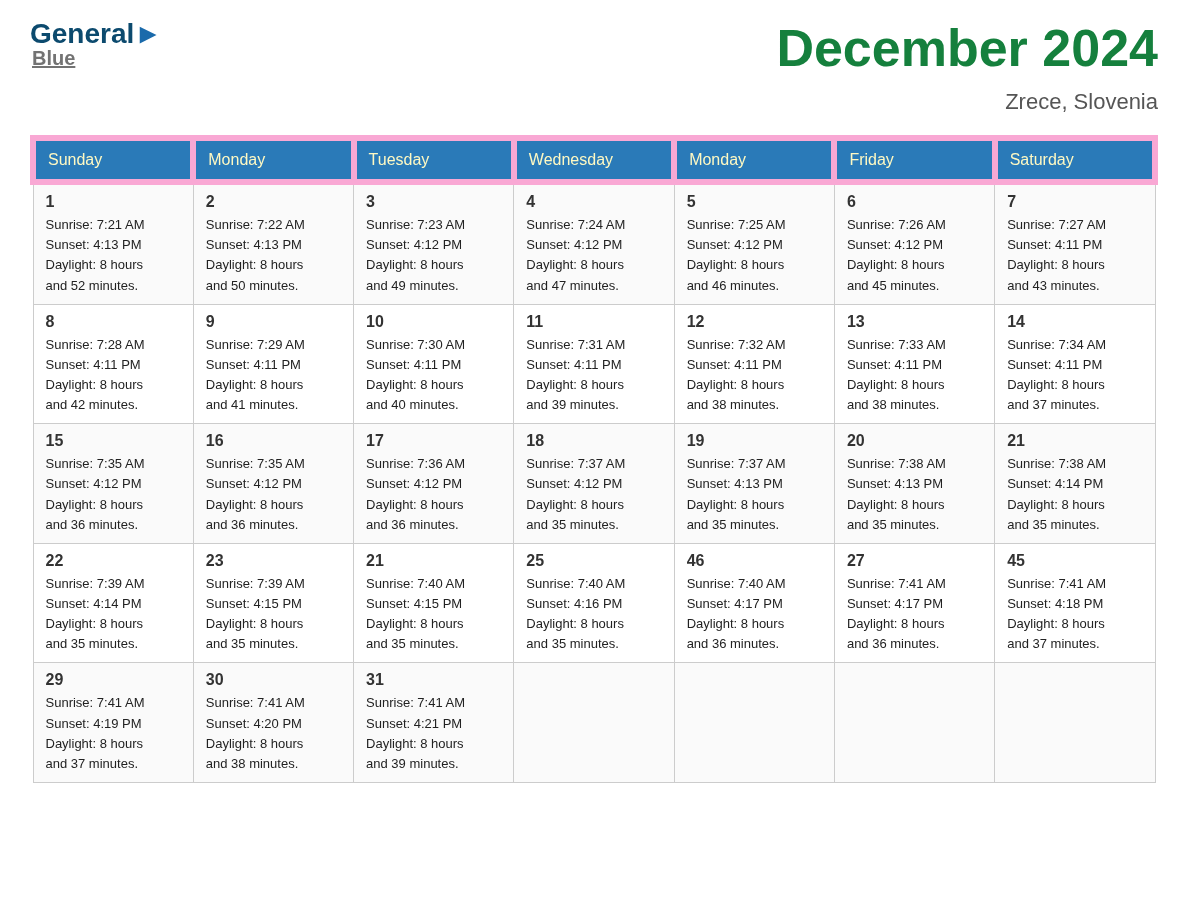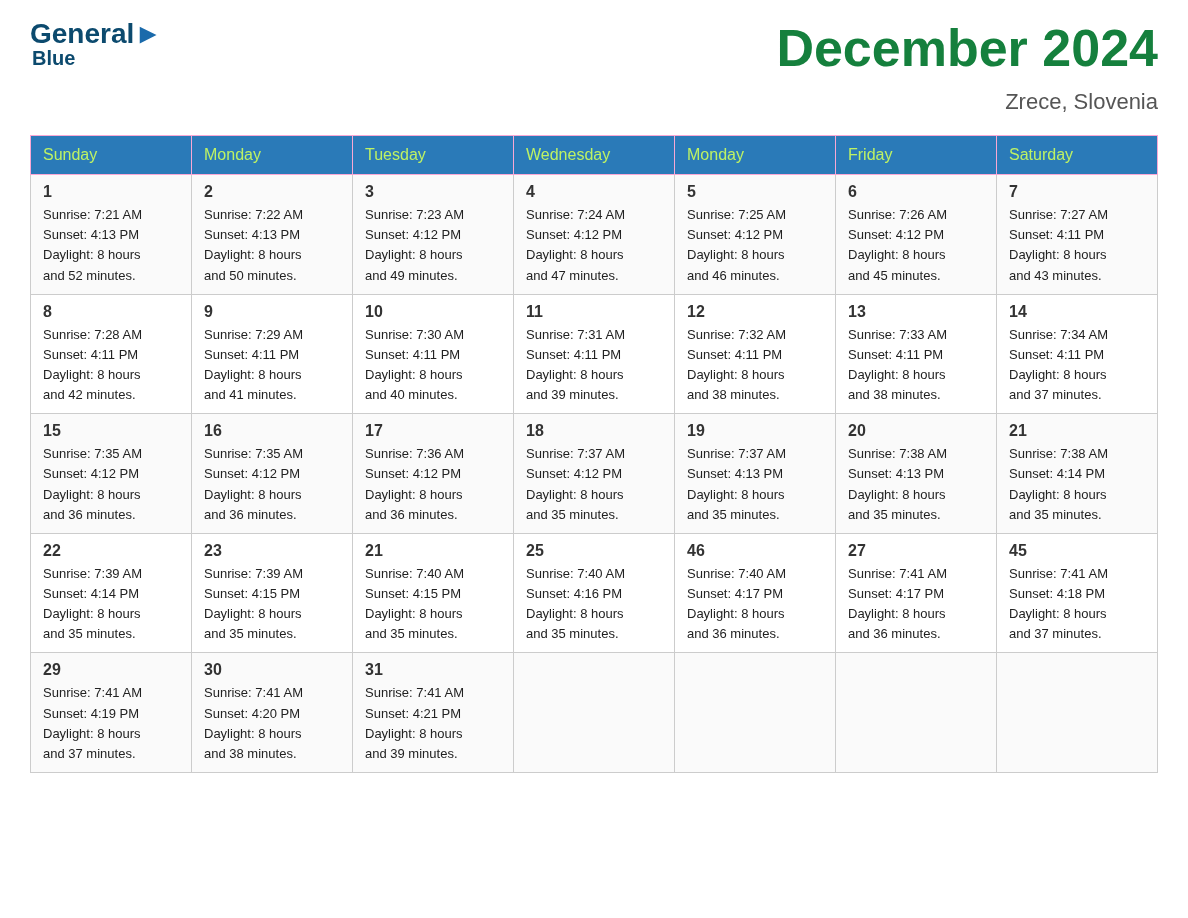--- a/index.html
+++ b/index.html
@@ -37,10 +37,11 @@
       font-size: 28px;
     }
     .logo-subtitle {
-      color: #0c4a6e;
+      color: #737373;
       font-size: 20px;
       font-weight: bold;
       margin-left: 2px;
+      text-decoration: underline;
     }
     .title-section {
       text-align: right;

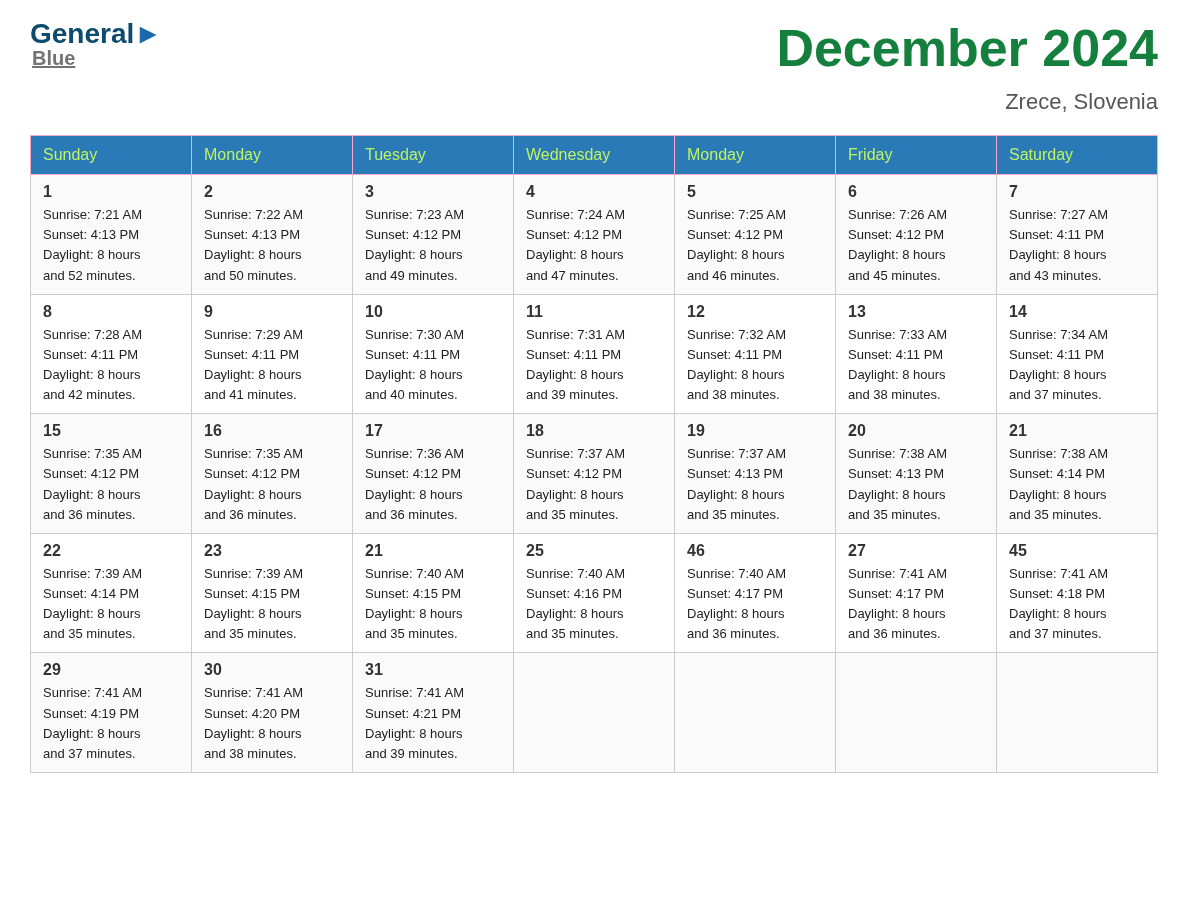--- a/index.html
+++ b/index.html
@@ -63,12 +63,12 @@
     }
     .calendar-table th {
       background-color: #2a7ab8;
-      color: #bef264;
+      color: #fef9c3;
       font-size: 16px;
       font-weight: normal;
       padding: 10px 12px;
       text-align: left;
-      border: 1px solid #f9a8d4;
+      border: 6px solid #f9a8d4;
     }
     .calendar-table td {
       vertical-align: top;

